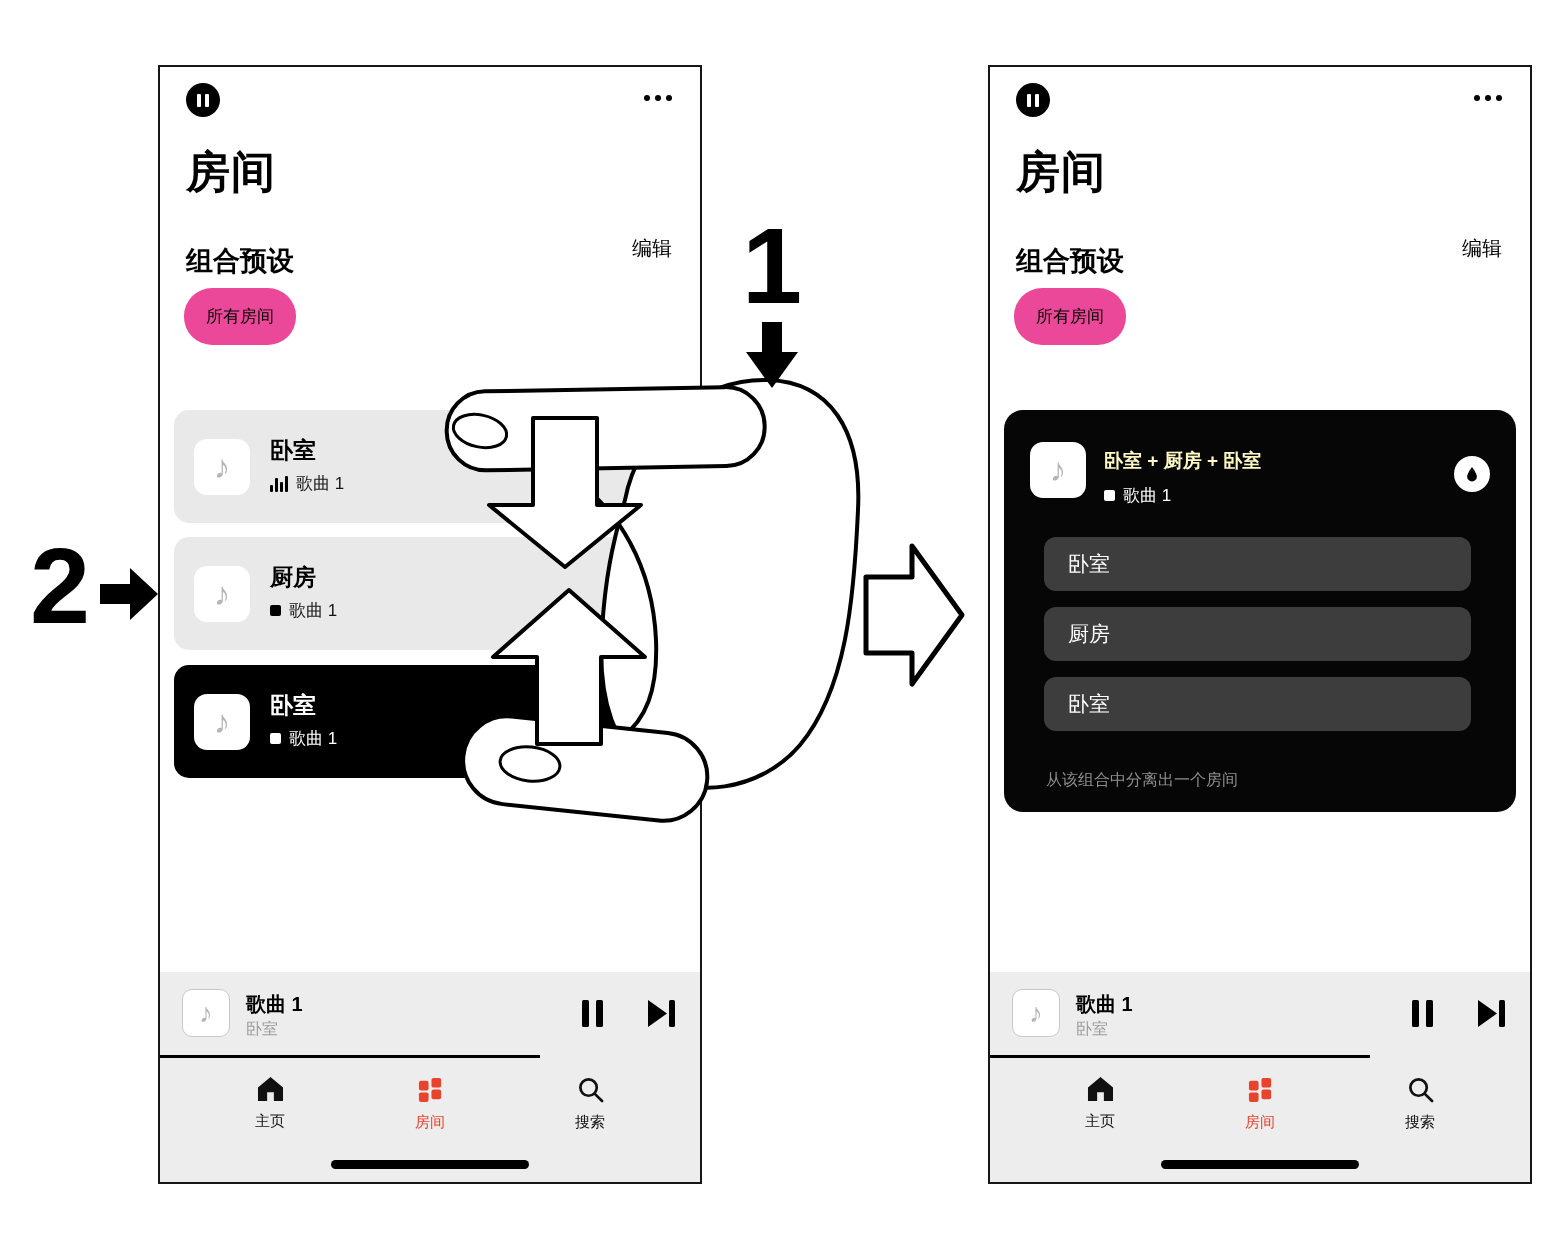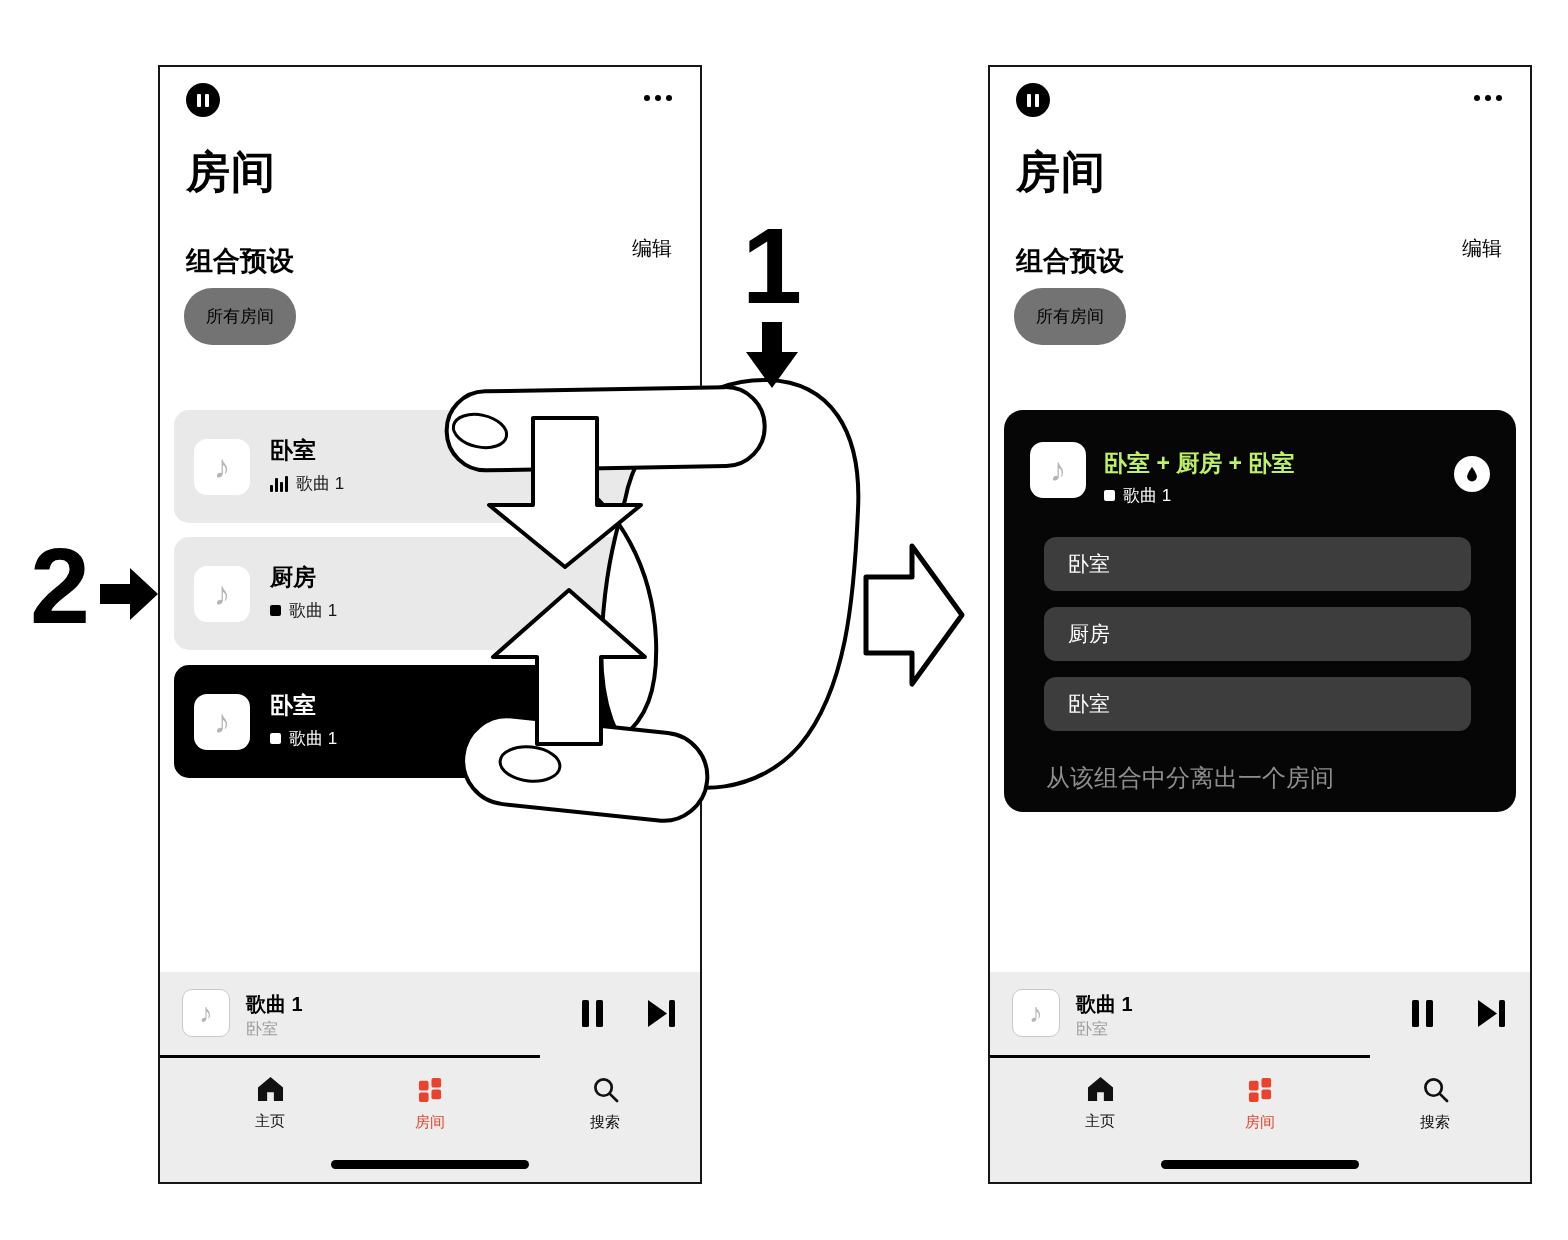--- a/index.html
+++ b/index.html
@@ -19,7 +19,7 @@
   .screen-title{position:absolute;left:26px;top:76px;font-size:44px;font-weight:bold;letter-spacing:1px;}
   .presets-label{position:absolute;left:26px;top:176px;font-size:27px;font-weight:bold;}
   .edit-label{position:absolute;right:28px;top:168px;font-size:20px;cursor:pointer;}
-  .all-rooms-pill{position:absolute;left:24px;top:221px;background:#737373;border-radius:28px;padding:17px 22px;font-size:17px;}
+  .all-rooms-pill{position:absolute;left:24px;top:221px;background:#ec4899;border-radius:28px;padding:17px 22px;font-size:17px;}
 
   
   .room-card{position:absolute;left:14px;width:512px;height:113px;border-radius:15px;background:#e9e9e9;}

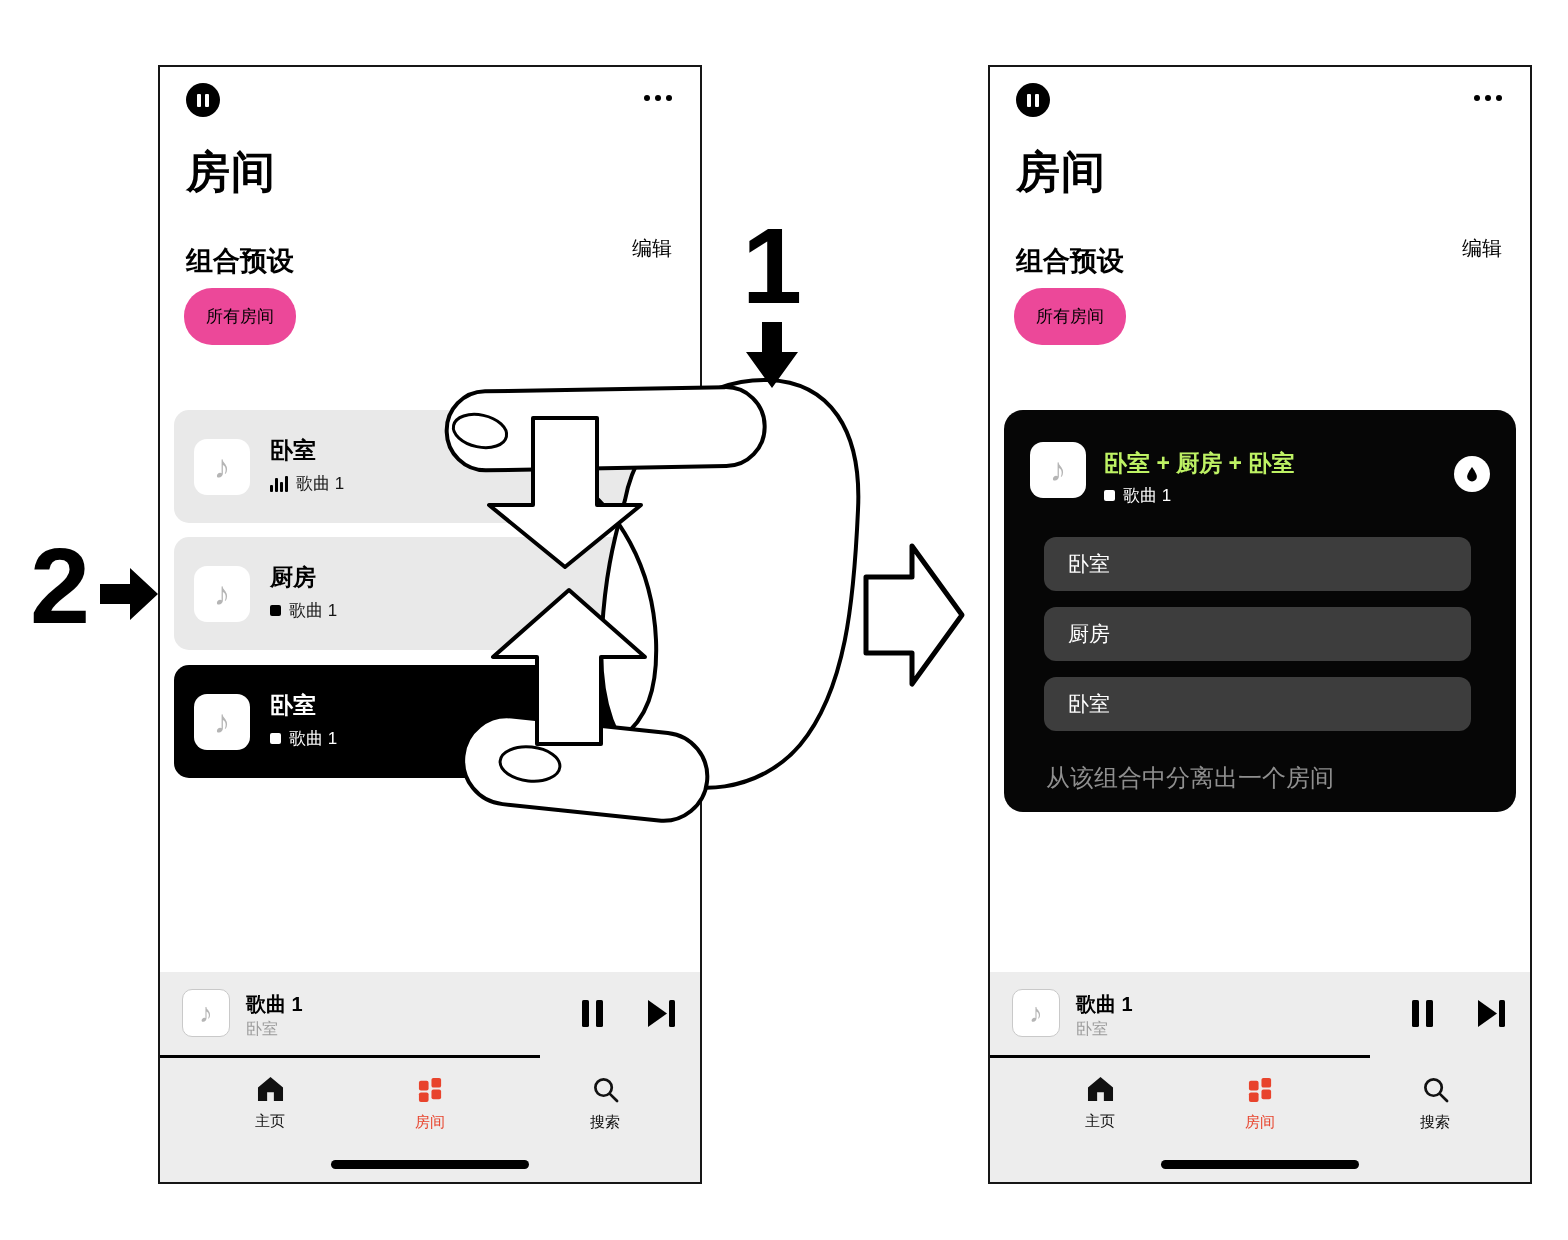--- a/index.html
+++ b/index.html
@@ -40,7 +40,7 @@
   
   .group-card{position:absolute;left:14px;top:343px;width:512px;height:402px;background:#060606;border-radius:19px;}
   .group-card .art{left:26px;top:32px;transform:none;}
-  .group-title{position:absolute;left:100px;top:38px;color:#bef264;font-size:23px;font-weight:bold;}
+  .group-title{position:absolute;left:100px;top:38px;color:#fef9c3;font-size:19px;font-weight:bold;}
   .group-sub{position:absolute;left:100px;top:74px;color:#fff;font-size:17px;display:flex;align-items:center;gap:8px;}
   .group-sub .sq-icon{background:#fff;}
   .group-badge{position:absolute;right:26px;top:46px;width:36px;height:36px;border-radius:50%;background:#fff;display:flex;align-items:center;justify-content:center;}

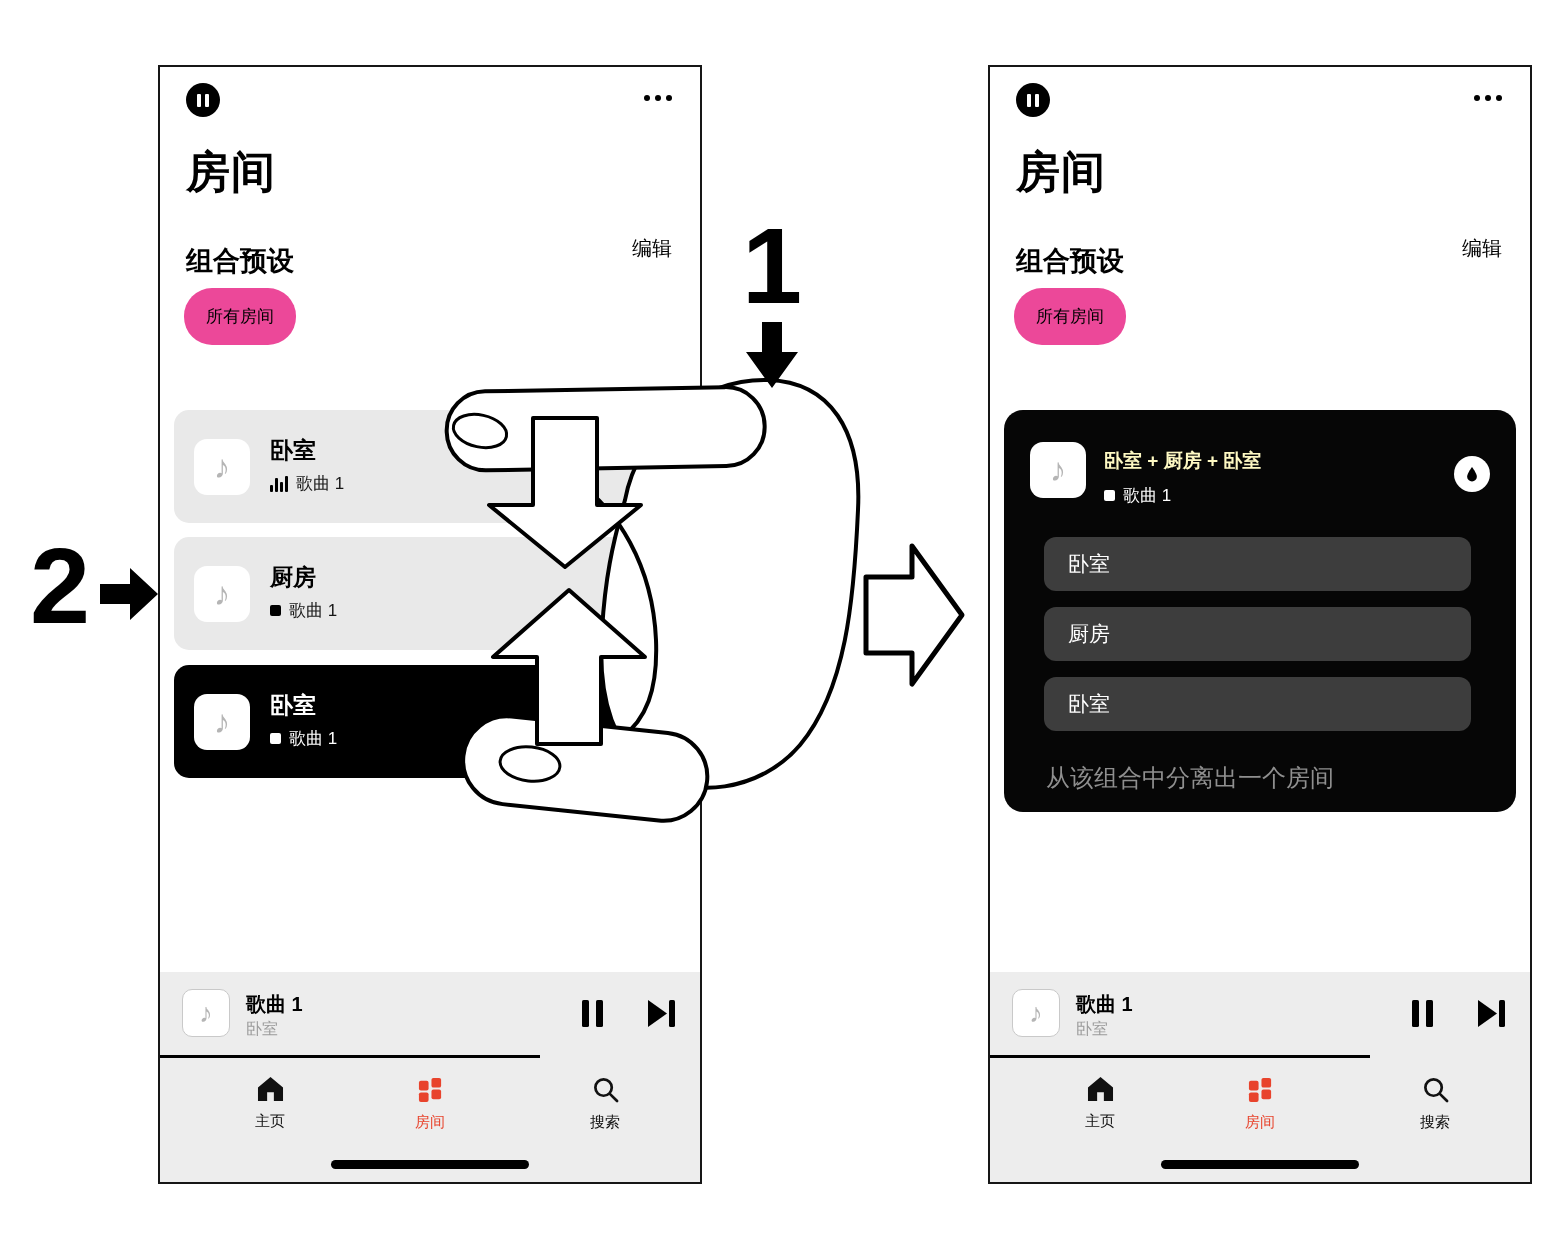--- a/index.html
+++ b/index.html
@@ -46,7 +46,7 @@
   .group-badge{position:absolute;right:26px;top:46px;width:36px;height:36px;border-radius:50%;background:#fff;display:flex;align-items:center;justify-content:center;}
   .sub-room{position:absolute;left:40px;width:427px;height:54px;background:#3d3d3d;border-radius:12px;color:#fff;font-size:21px;line-height:54px;padding-left:24px;box-sizing:border-box;}
   .sub-room.s1{top:127px;} .sub-room.s2{top:197px;} .sub-room.s3{top:267px;}
-  .group-hint{position:absolute;left:42px;top:352px;color:#8f8f8f;font-size:24px;}
+  .group-hint{position:absolute;left:42px;top:360px;color:#8f8f8f;font-size:16px;}
 
   
   .now-playing{position:absolute;left:0;top:905px;width:100%;height:84px;background:#ededed;}

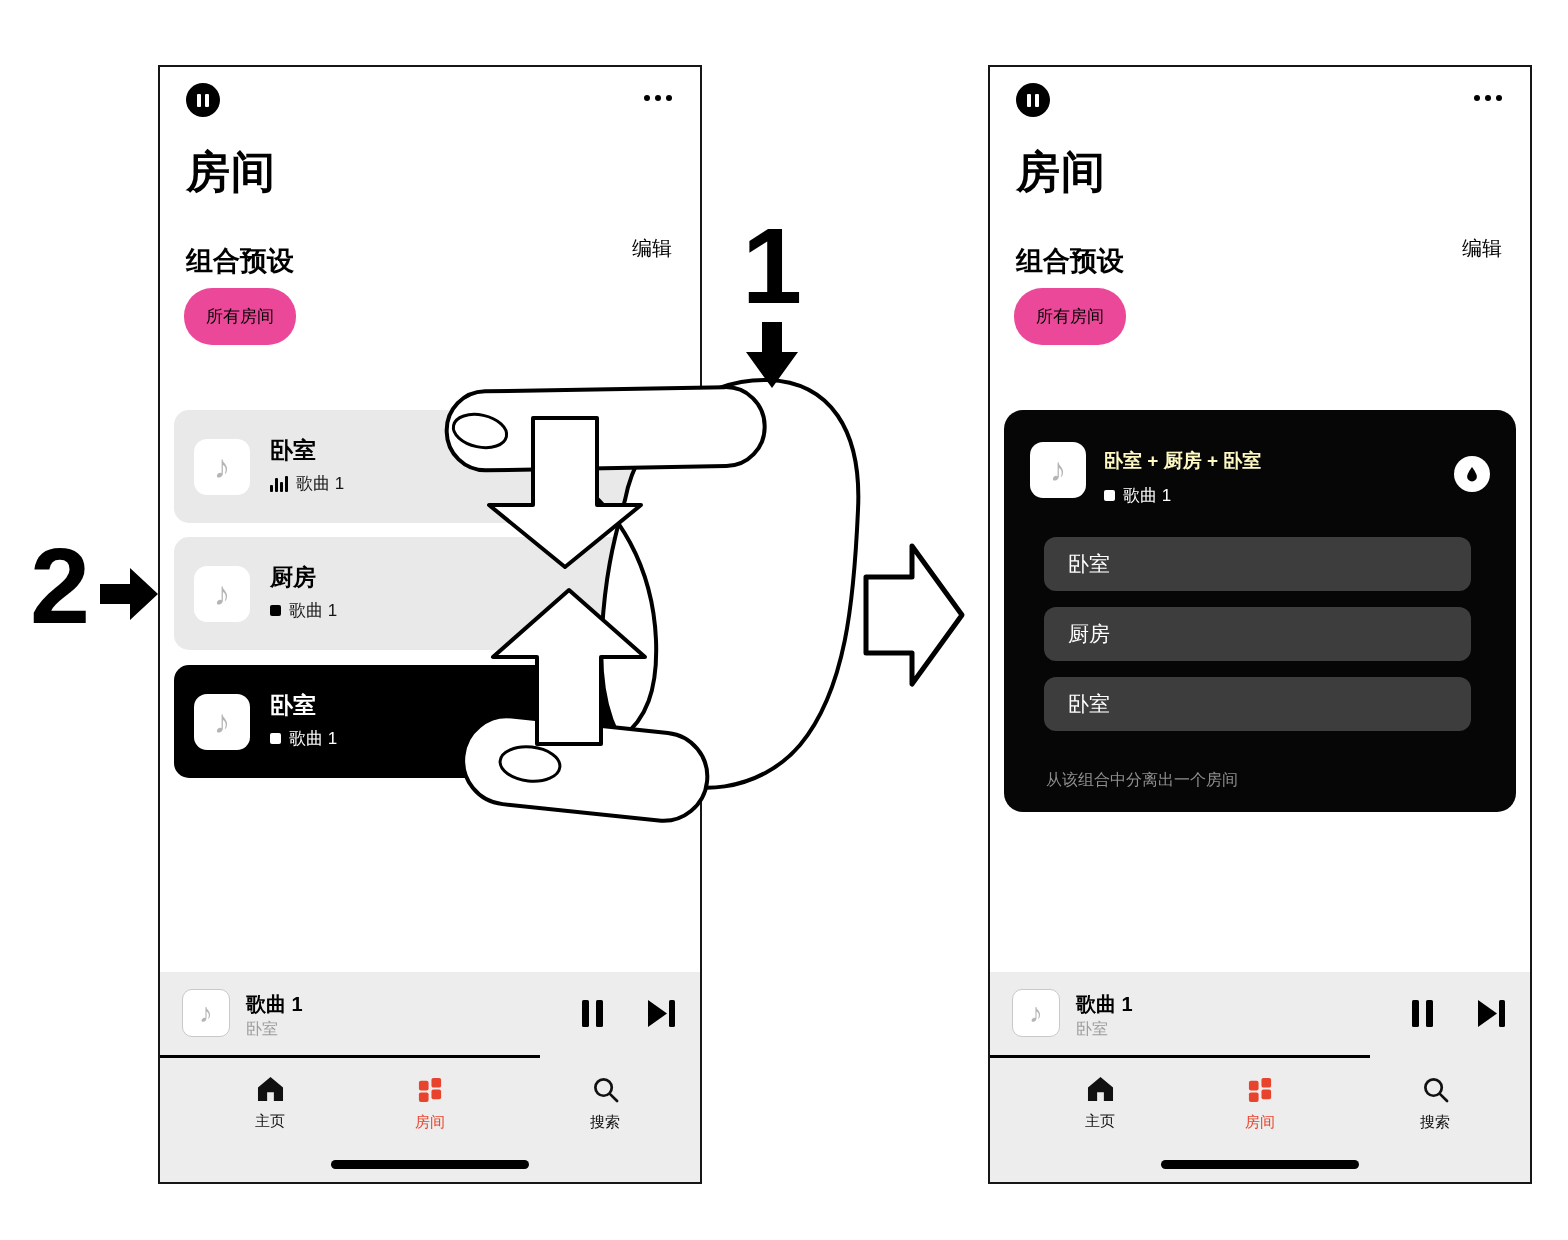--- a/index.html
+++ b/index.html
@@ -59,7 +59,7 @@
   .tabbar{position:absolute;left:0;top:989px;bottom:0;width:100%;background:#ededed;}
   .tab{position:absolute;top:20px;width:90px;text-align:center;color:#111;}
   .tab .tab-label{display:block;font-size:15px;margin-top:6px;}
-  .tab.t1{left:65px;text-align:center;} .tab.t2{left:225px;} .tab.t3{left:400px;}
+  .tab.t1{left:65px;text-align:center;} .tab.t2{left:225px;} .tab.t3{left:385px;}
   .tab.active{color:#e8432c;}
   .tab.active .tab-label{color:#e8432c;}
   .home-indicator{position:absolute;left:50%;transform:translateX(-50%);bottom:13px;width:198px;height:9px;border-radius:5px;background:#000;}

